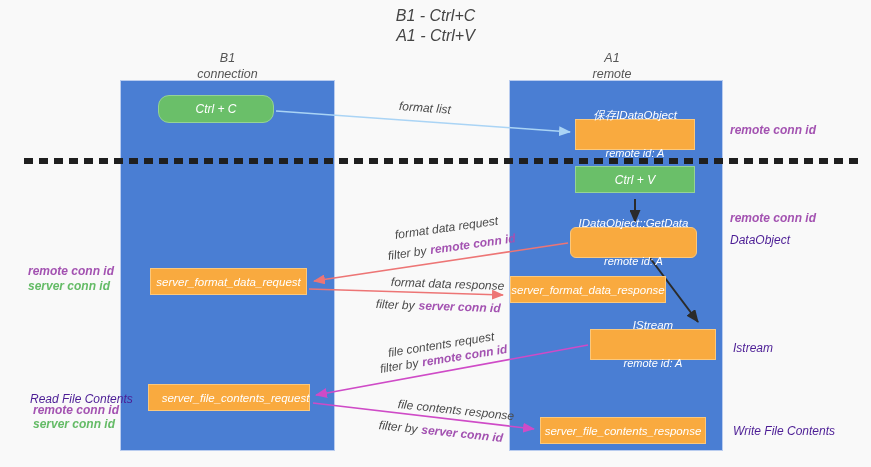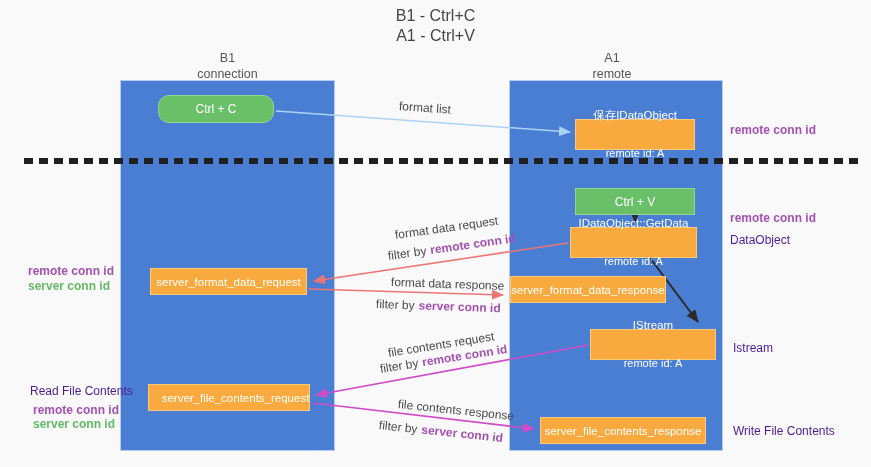--- a/index.html
+++ b/index.html
@@ -9,7 +9,7 @@
     font-family:"Liberation Sans", sans-serif;
     overflow:hidden;
   }
-  #stage { position:relative; width:871px; height:467px; }
+  #stage { position:relative; width:871px; height:467px;font-style:italic; }
 
   .title {
     position:absolute; top:6px; left:0; width:871px;

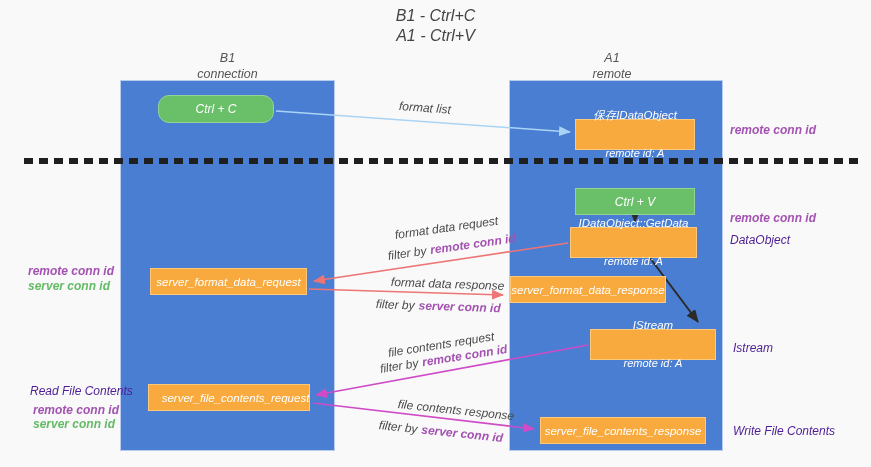--- a/index.html
+++ b/index.html
@@ -106,7 +106,7 @@
     <span class="l2">remote id: A</span>
   </div>
 
-  <div class="node green" style="left:575px; top:188px; width:120px; height:27px;">
+  <div class="node green" style="left:575px; top:166px; width:120px; height:27px;">
     <span>Ctrl + V</span>
   </div>
 

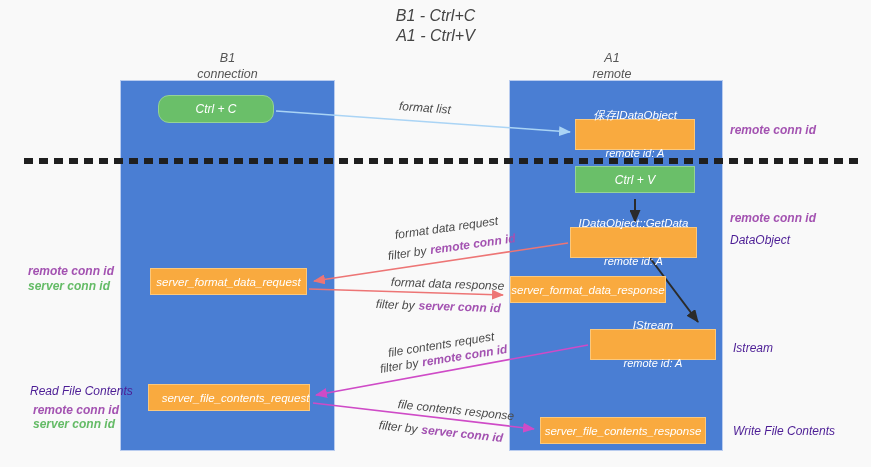--- a/index.html
+++ b/index.html
@@ -110,7 +110,7 @@
     <span>Ctrl + V</span>
   </div>
 
-  <div class="node orange" style="left:570px; top:227px; width:127px; height:31px; line-height:1.25;">
+  <div class="node orange" style="left:570px; top:227px; width:127px; height:31px; line-height:1.25;border-radius:6px;">
     <span>IDataObject::GetData</span>
     <span class="l2">remote id: A</span>
   </div>

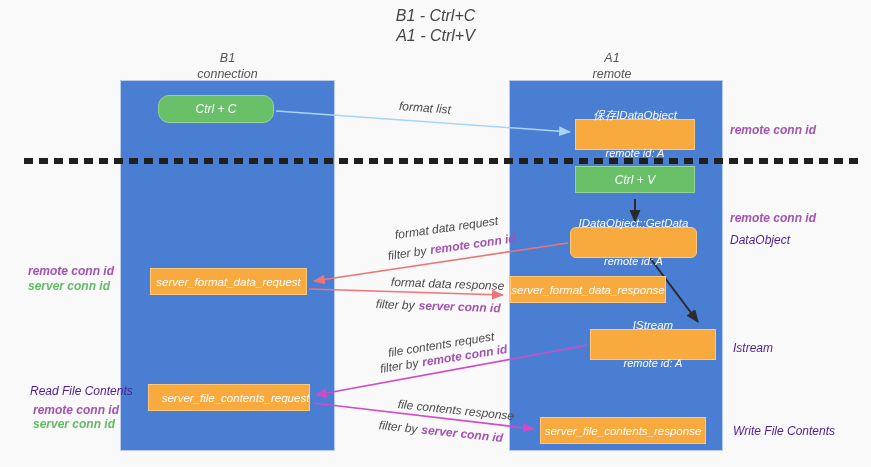--- a/index.html
+++ b/index.html
@@ -166,7 +166,7 @@
 
   <div class="side-label purple" style="left:28px; top:264px;">remote conn id</div>
   <div class="side-label greentx" style="left:28px; top:279px;">server conn id</div>
-  <div class="side-label" style="left:30px; top:384px;text-align:center;">Read File Contents</div>
+  <div class="side-label" style="left:30px; top:392px;text-align:center;">Read File Contents</div>
   <div class="side-label purple" style="left:33px; top:403px;">remote conn id</div>
   <div class="side-label greentx" style="left:33px; top:417px;">server conn id</div>
 

